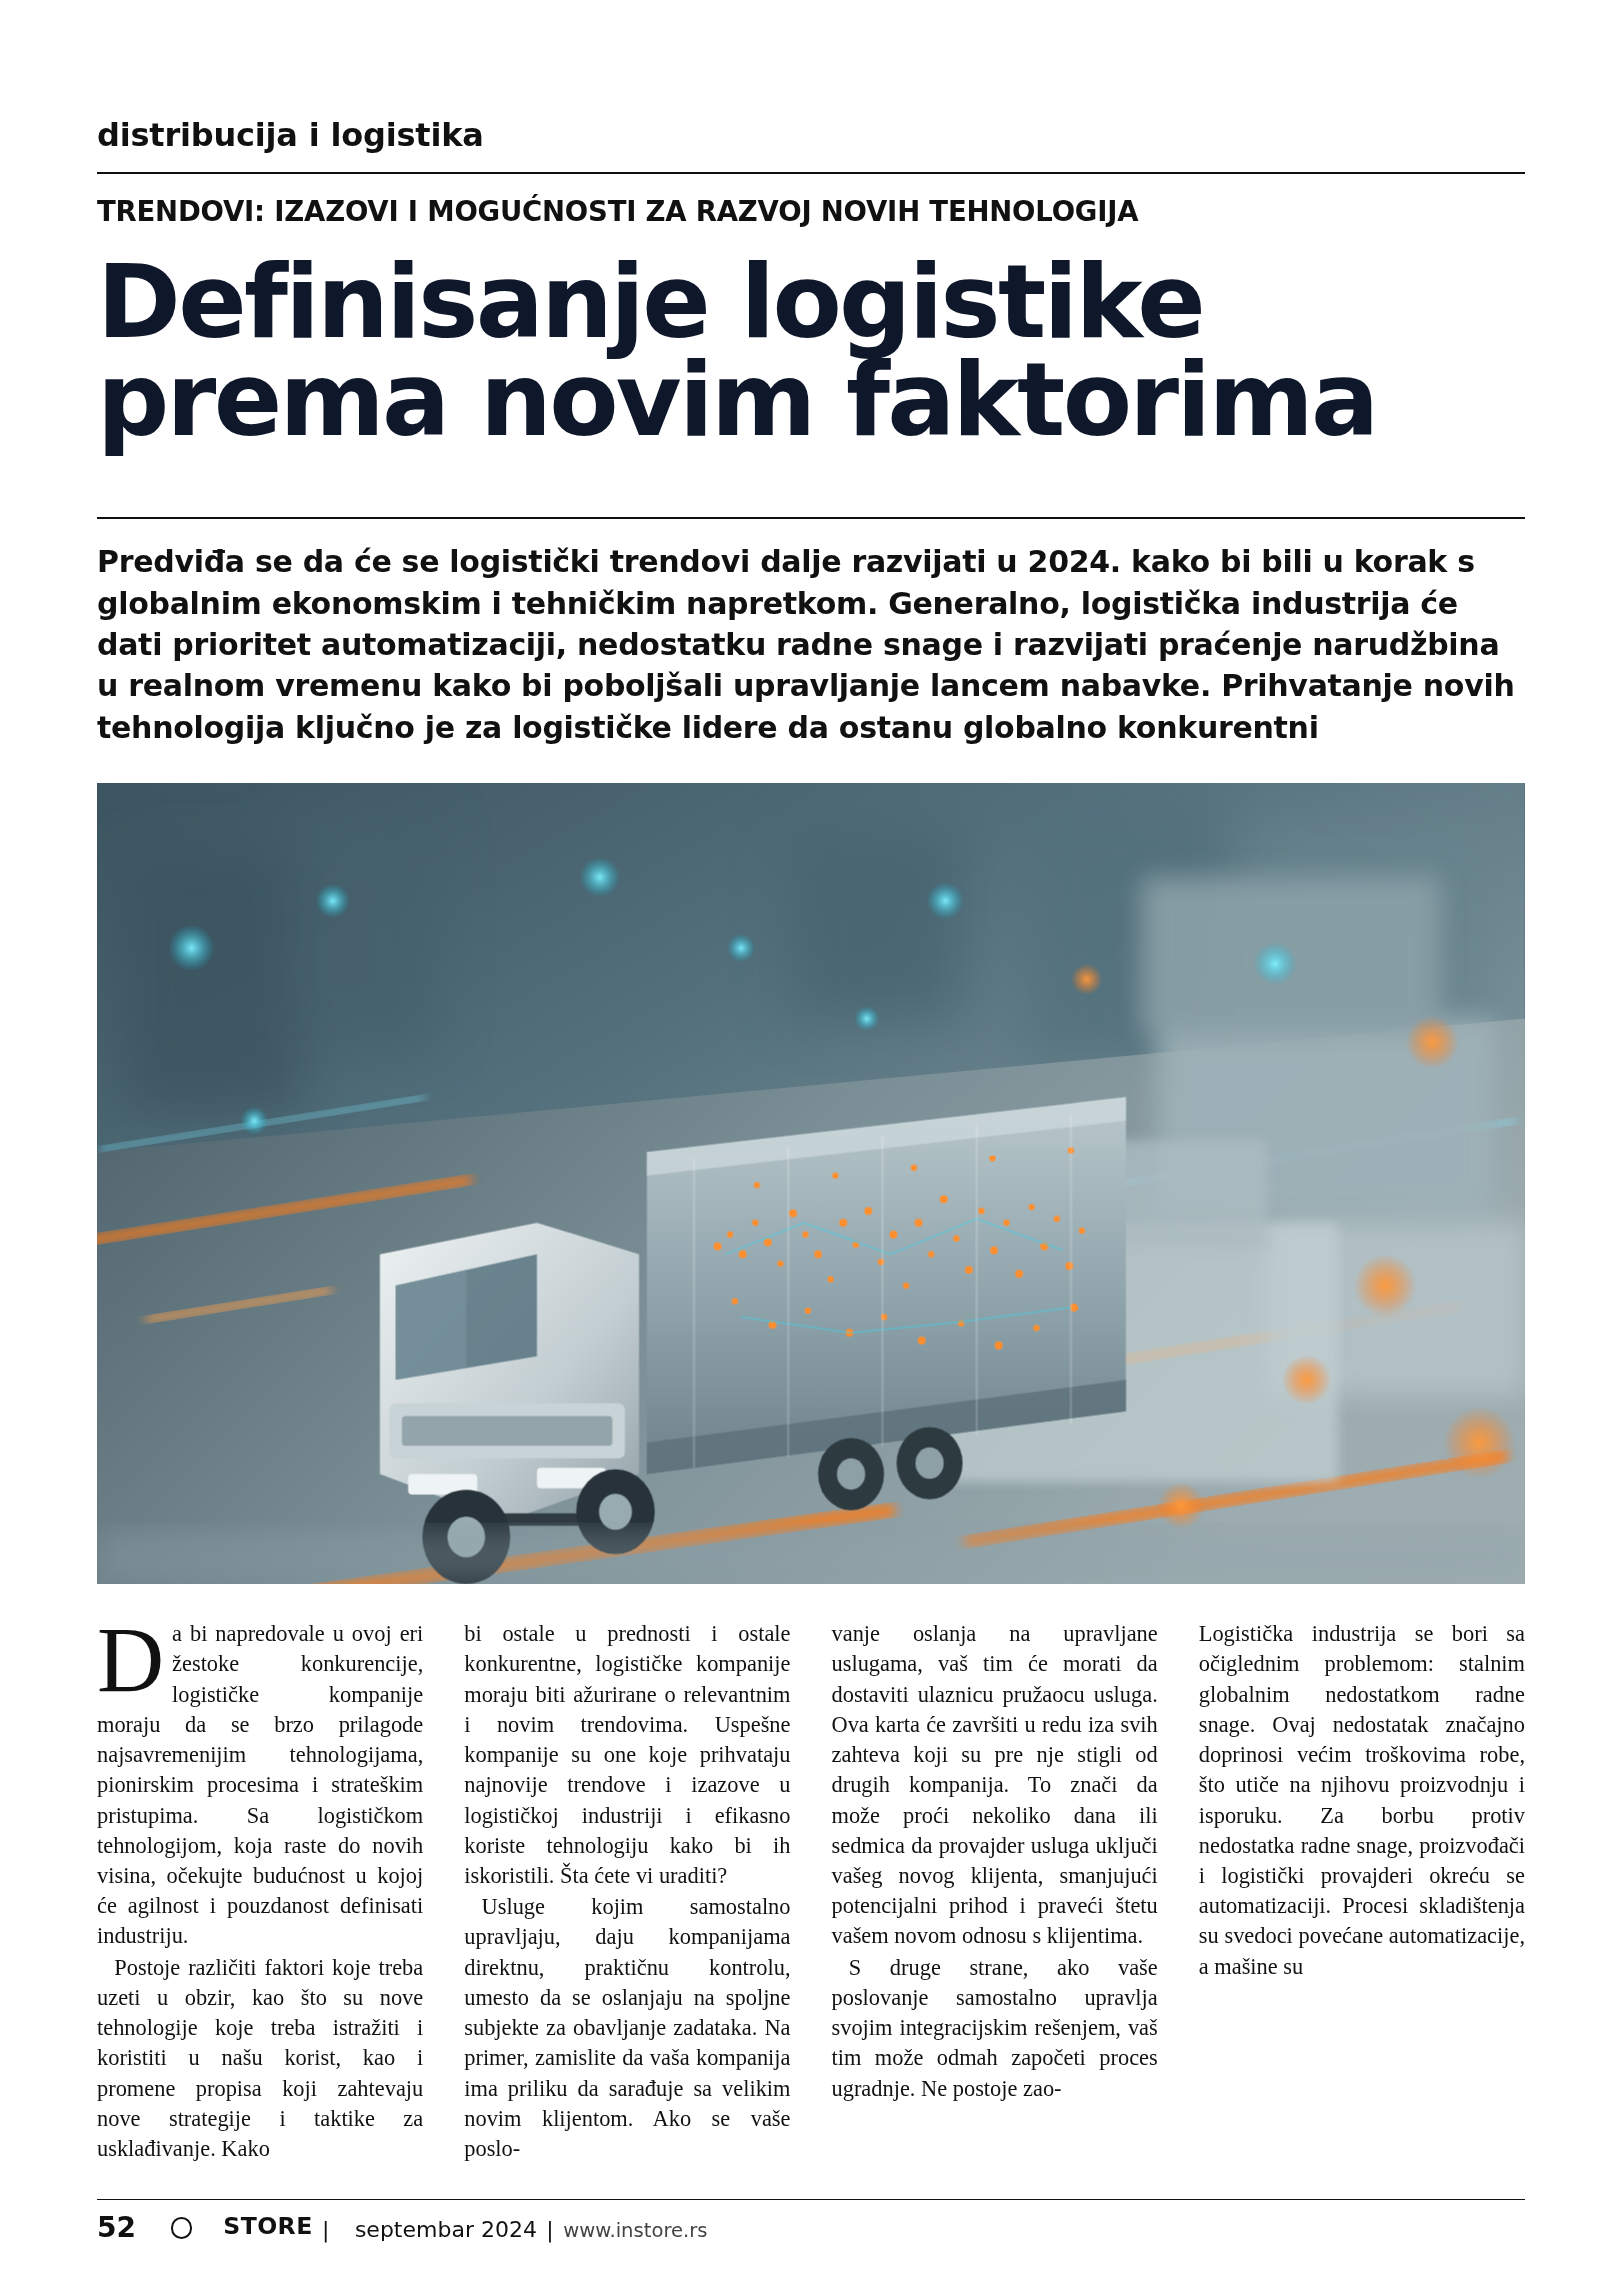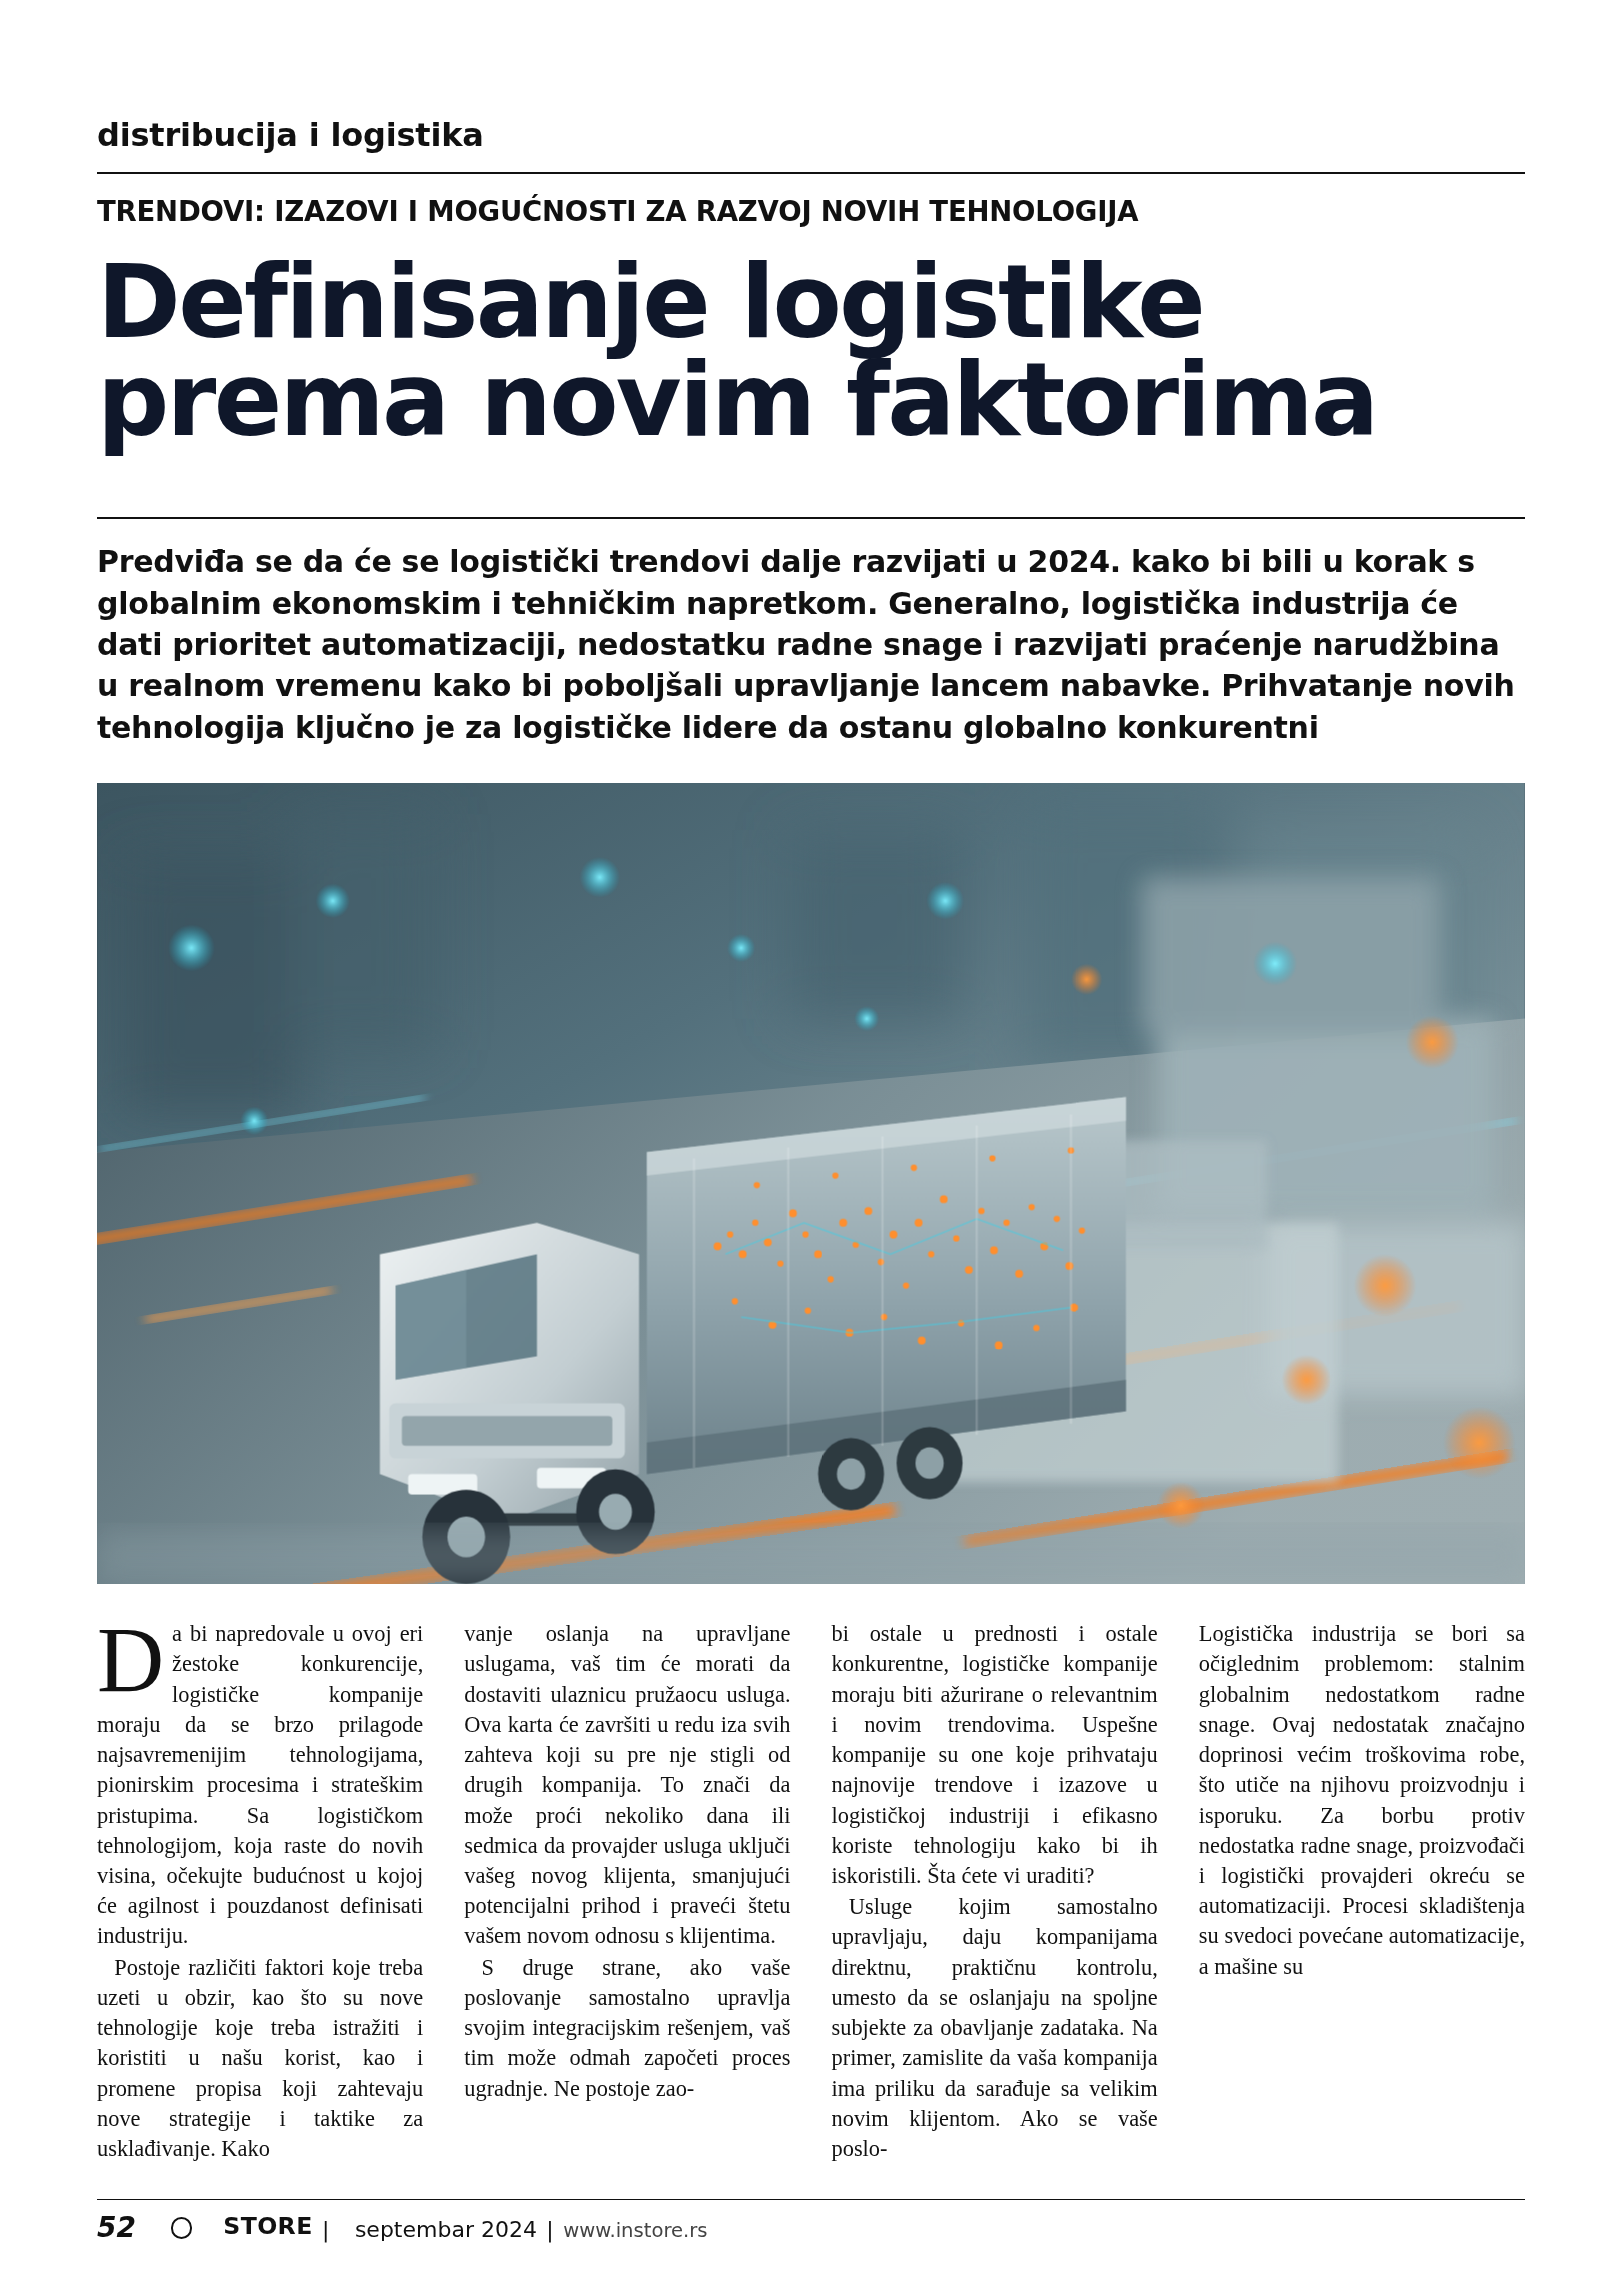--- a/index.html
+++ b/index.html
@@ -394,13 +394,13 @@
       </div>
 
       <div class="col">
+        <p>bi ostale u prednosti i ostale konkurentne, logističke kompanije moraju biti ažurirane o relevantnim i novim trendovima. Uspešne kompanije su one koje prihvataju najnovije trendove i izazove u logističkoj industriji i efikasno koriste tehnologiju kako bi ih iskoristili. Šta ćete vi uraditi?</p>
+        <p>Usluge kojim samostalno upravljaju, daju kompanijama direktnu, praktičnu kontrolu, umesto da se oslanjaju na spoljne subjekte za obavljanje zadataka. Na primer, zamislite da vaša kompanija ima priliku da sarađuje sa velikim novim klijentom. Ako se vaše poslo-</p>
+      </div>
+
+      <div class="col">
         <p>vanje oslanja na upravljane uslugama, vaš tim će morati da dostaviti ulaznicu pružaocu usluga. Ova karta će završiti u redu iza svih zahteva koji su pre nje stigli od drugih kompanija. To znači da može proći nekoliko dana ili sedmica da provajder usluga uključi vašeg novog klijenta, smanjujući potencijalni prihod i praveći štetu vašem novom odnosu s klijentima.</p>
         <p>S druge strane, ako vaše poslovanje samostalno upravlja svojim integracijskim rešenjem, vaš tim može odmah započeti proces ugradnje. Ne postoje zao-</p>
-      </div>
-
-      <div class="col">
-        <p>bi ostale u prednosti i ostale konkurentne, logističke kompanije moraju biti ažurirane o relevantnim i novim trendovima. Uspešne kompanije su one koje prihvataju najnovije trendove i izazove u logističkoj industriji i efikasno koriste tehnologiju kako bi ih iskoristili. Šta ćete vi uraditi?</p>
-        <p>Usluge kojim samostalno upravljaju, daju kompanijama direktnu, praktičnu kontrolu, umesto da se oslanjaju na spoljne subjekte za obavljanje zadataka. Na primer, zamislite da vaša kompanija ima priliku da sarađuje sa velikim novim klijentom. Ako se vaše poslo-</p>
       </div>
 
       <div class="col">

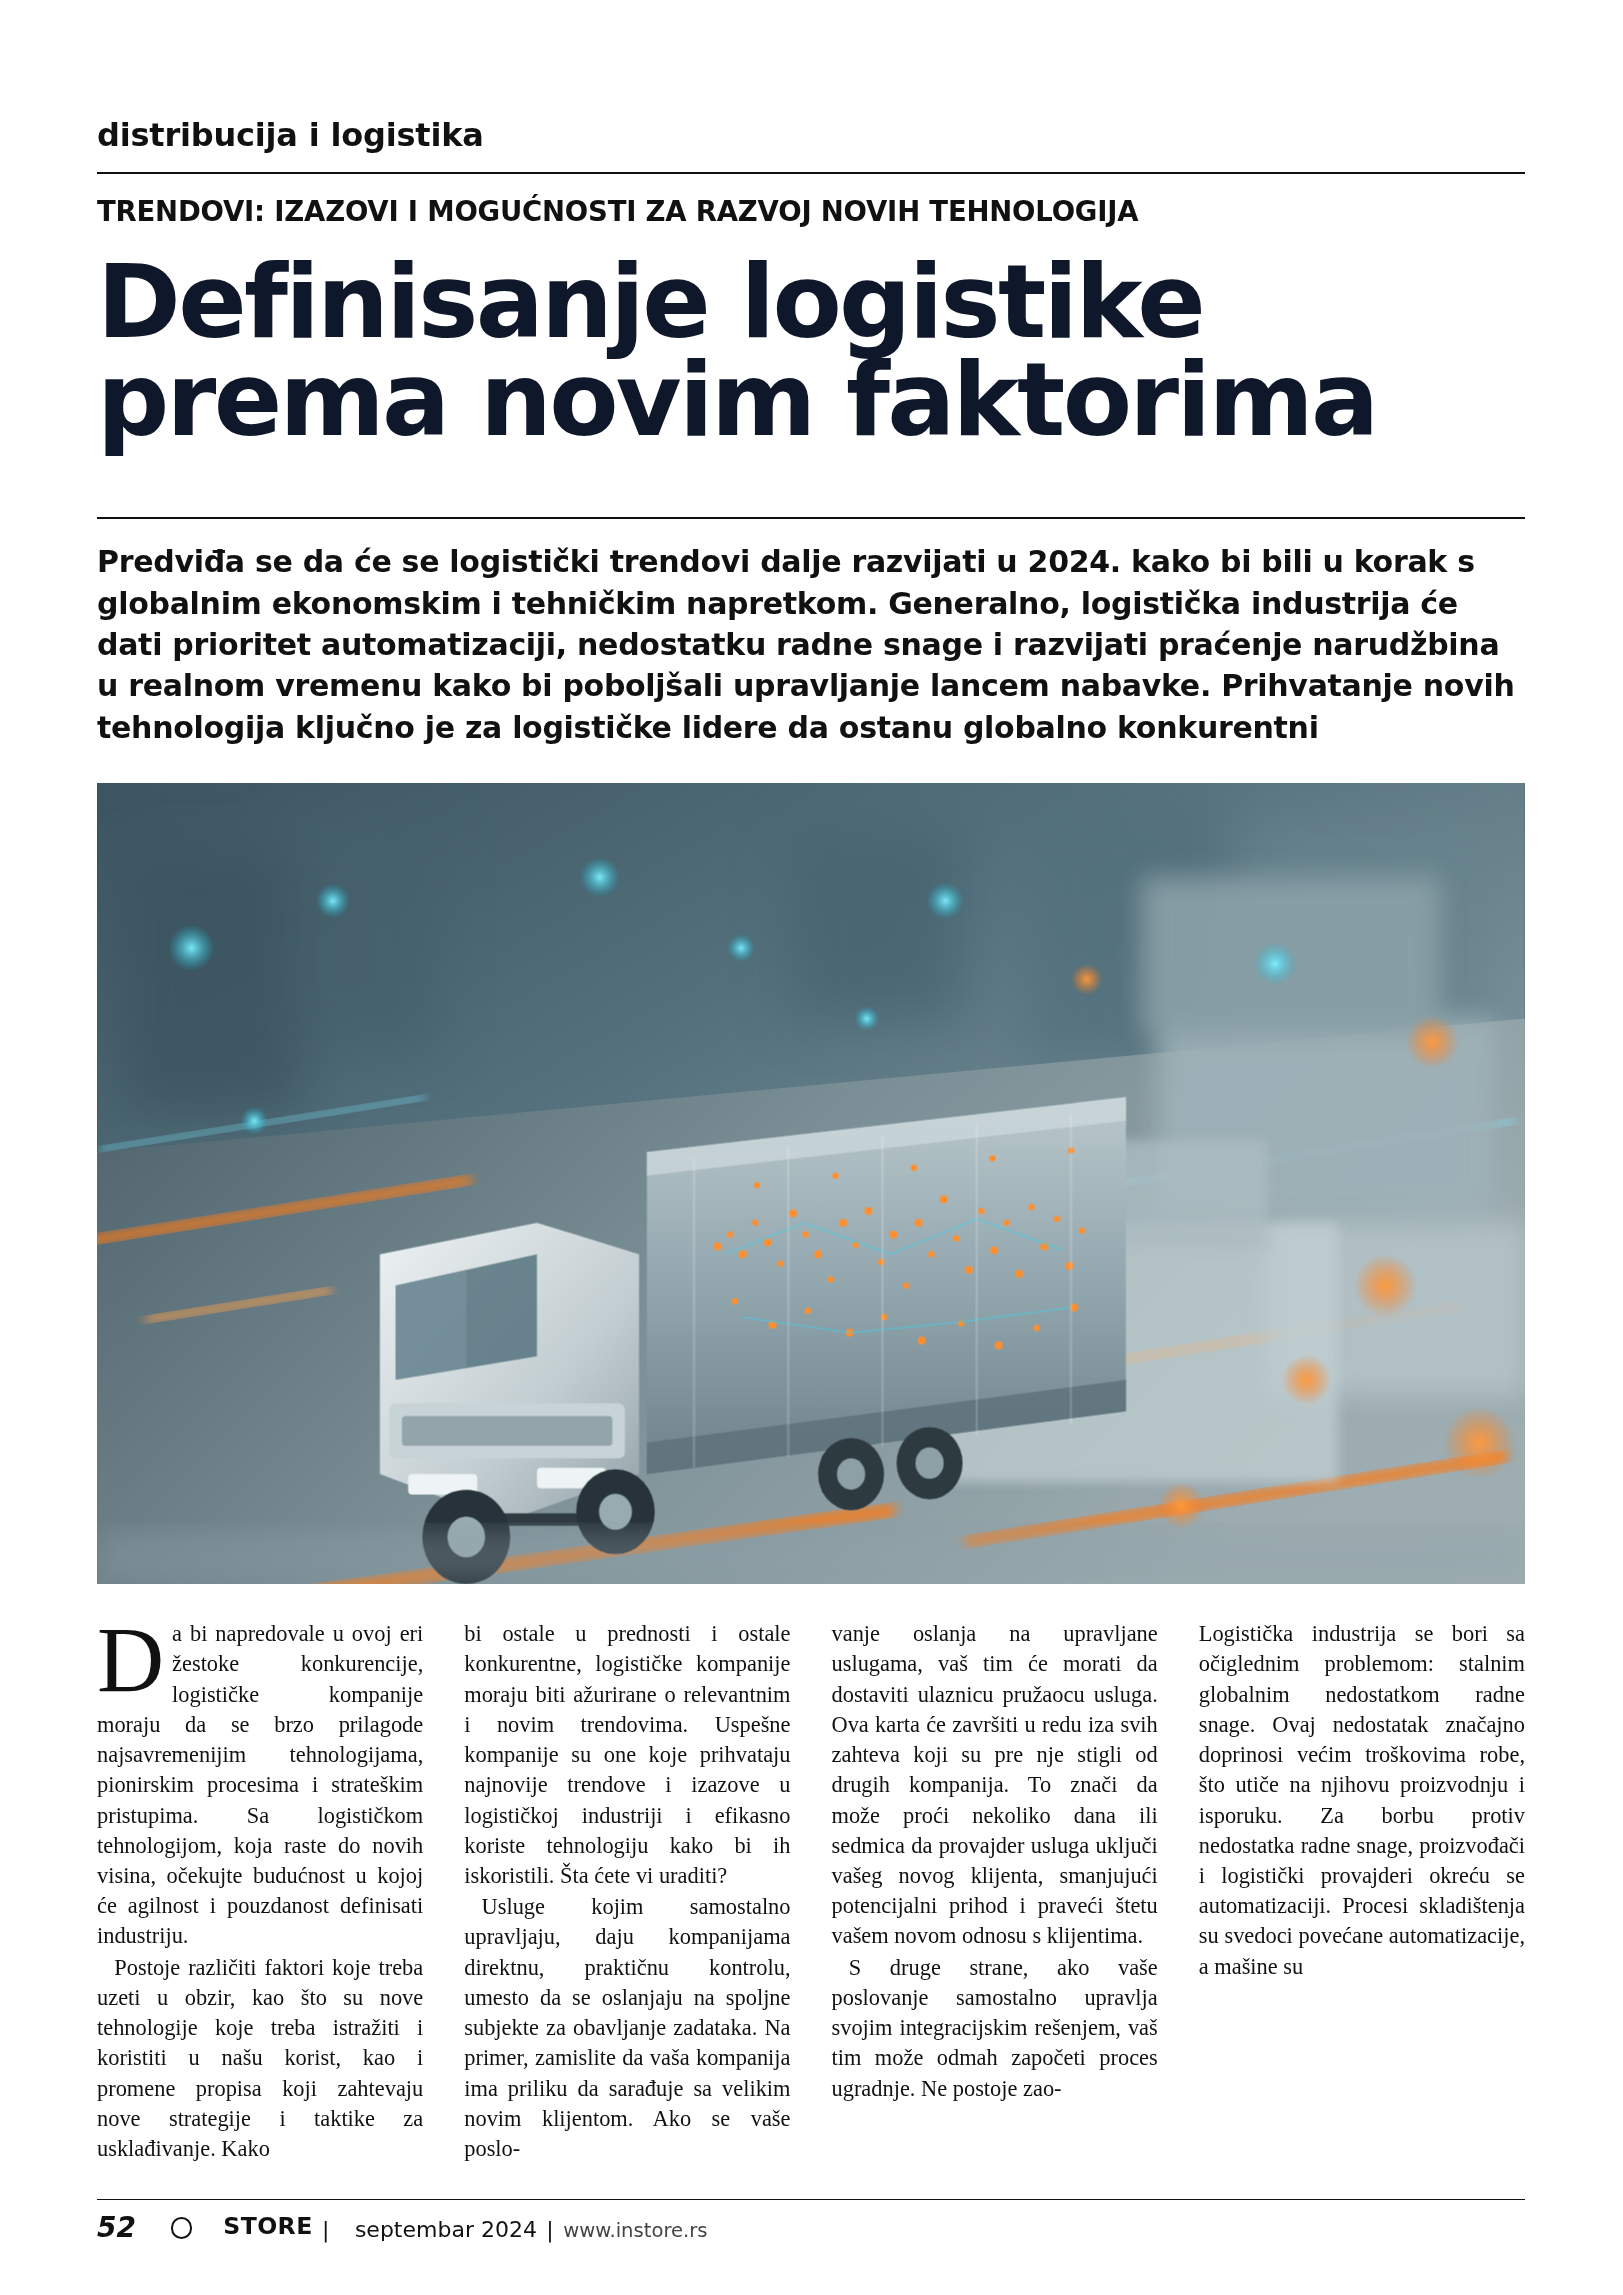--- a/index.html
+++ b/index.html
@@ -142,7 +142,6 @@
     font-size: 28px;
     color: #111111;
     margin-right: 35px;
-    font-style: italic;
   }
   .brand-mark {
     display: inline-flex;

